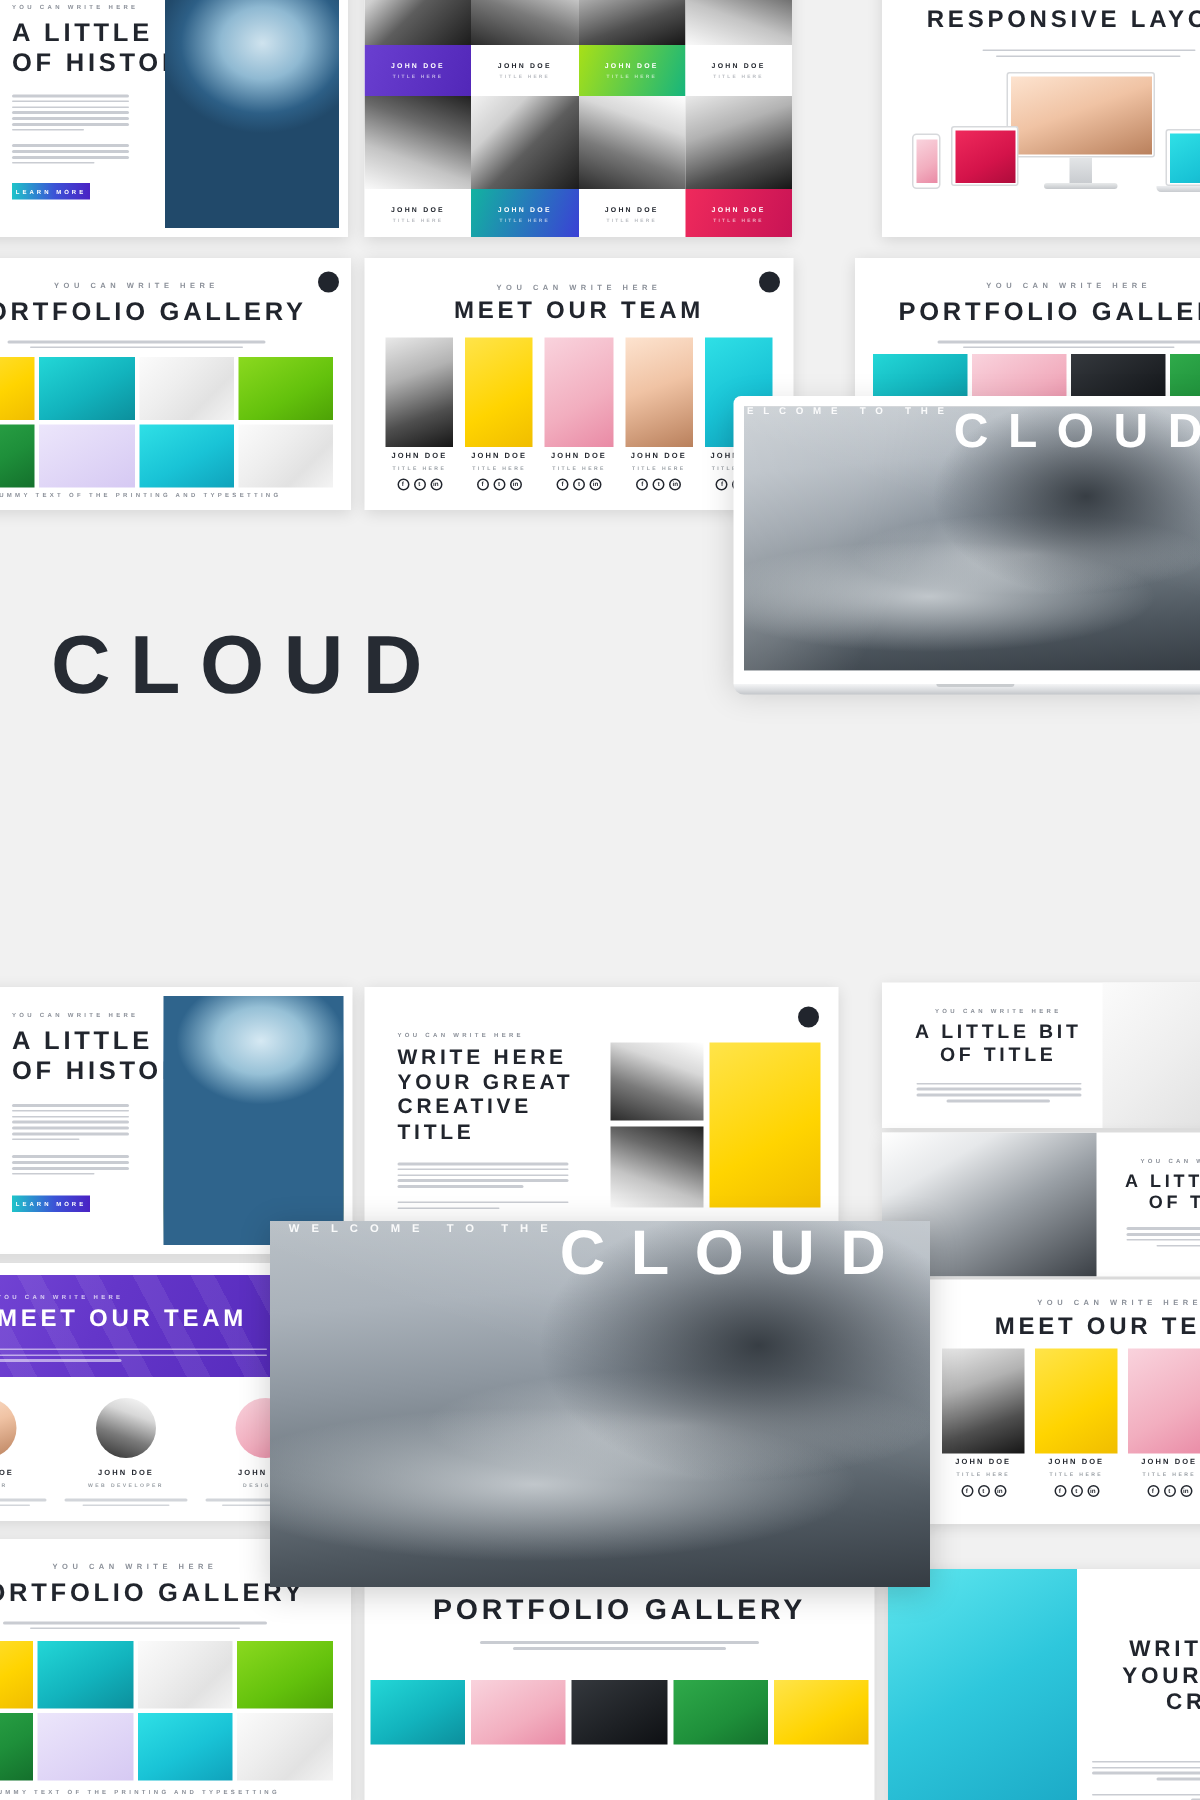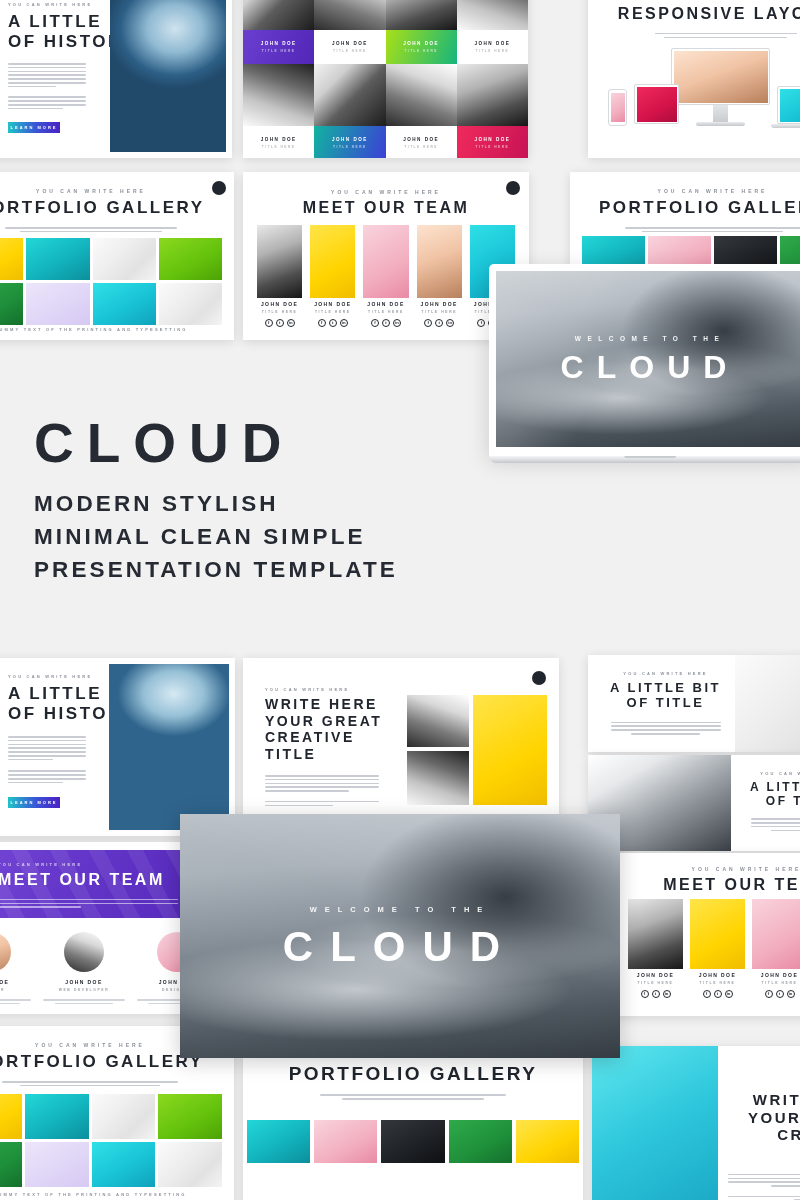--- a/index.html
+++ b/index.html
@@ -398,11 +398,6 @@
 
   <div class="hero">
     <div class="brand">CLOUD</div>
-    <div class="sub">
-      <div>MODERN STYLISH</div>
-      <div>MINIMAL CLEAN SIMPLE</div>
-      <div>PRESENTATION TEMPLATE</div>
-    </div>
   </div>
 
   <div class="slide" style="left:-60px; top:658px; width:295px; height:178px;">

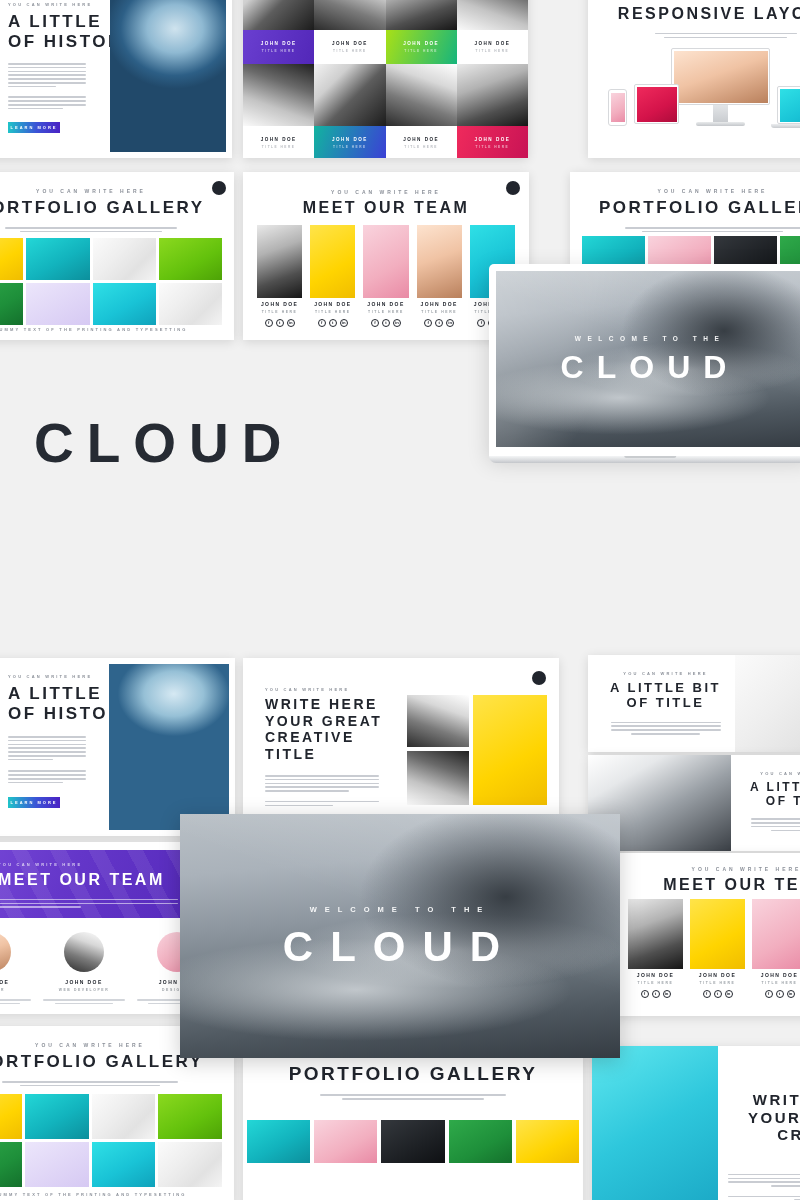--- a/index.html
+++ b/index.html
@@ -141,7 +141,7 @@
     pointer-events:none; }
 
   .cloud-screen { position:absolute; inset:0;
-    display:flex; flex-direction:column; align-items:center; justify-content:center; }
+    display:flex; flex-direction:row; justify-content:center; }
   .cloud-screen .welcome {
     color:#fff; font-weight:700; text-transform:uppercase;
     opacity:.92; white-space:nowrap;

